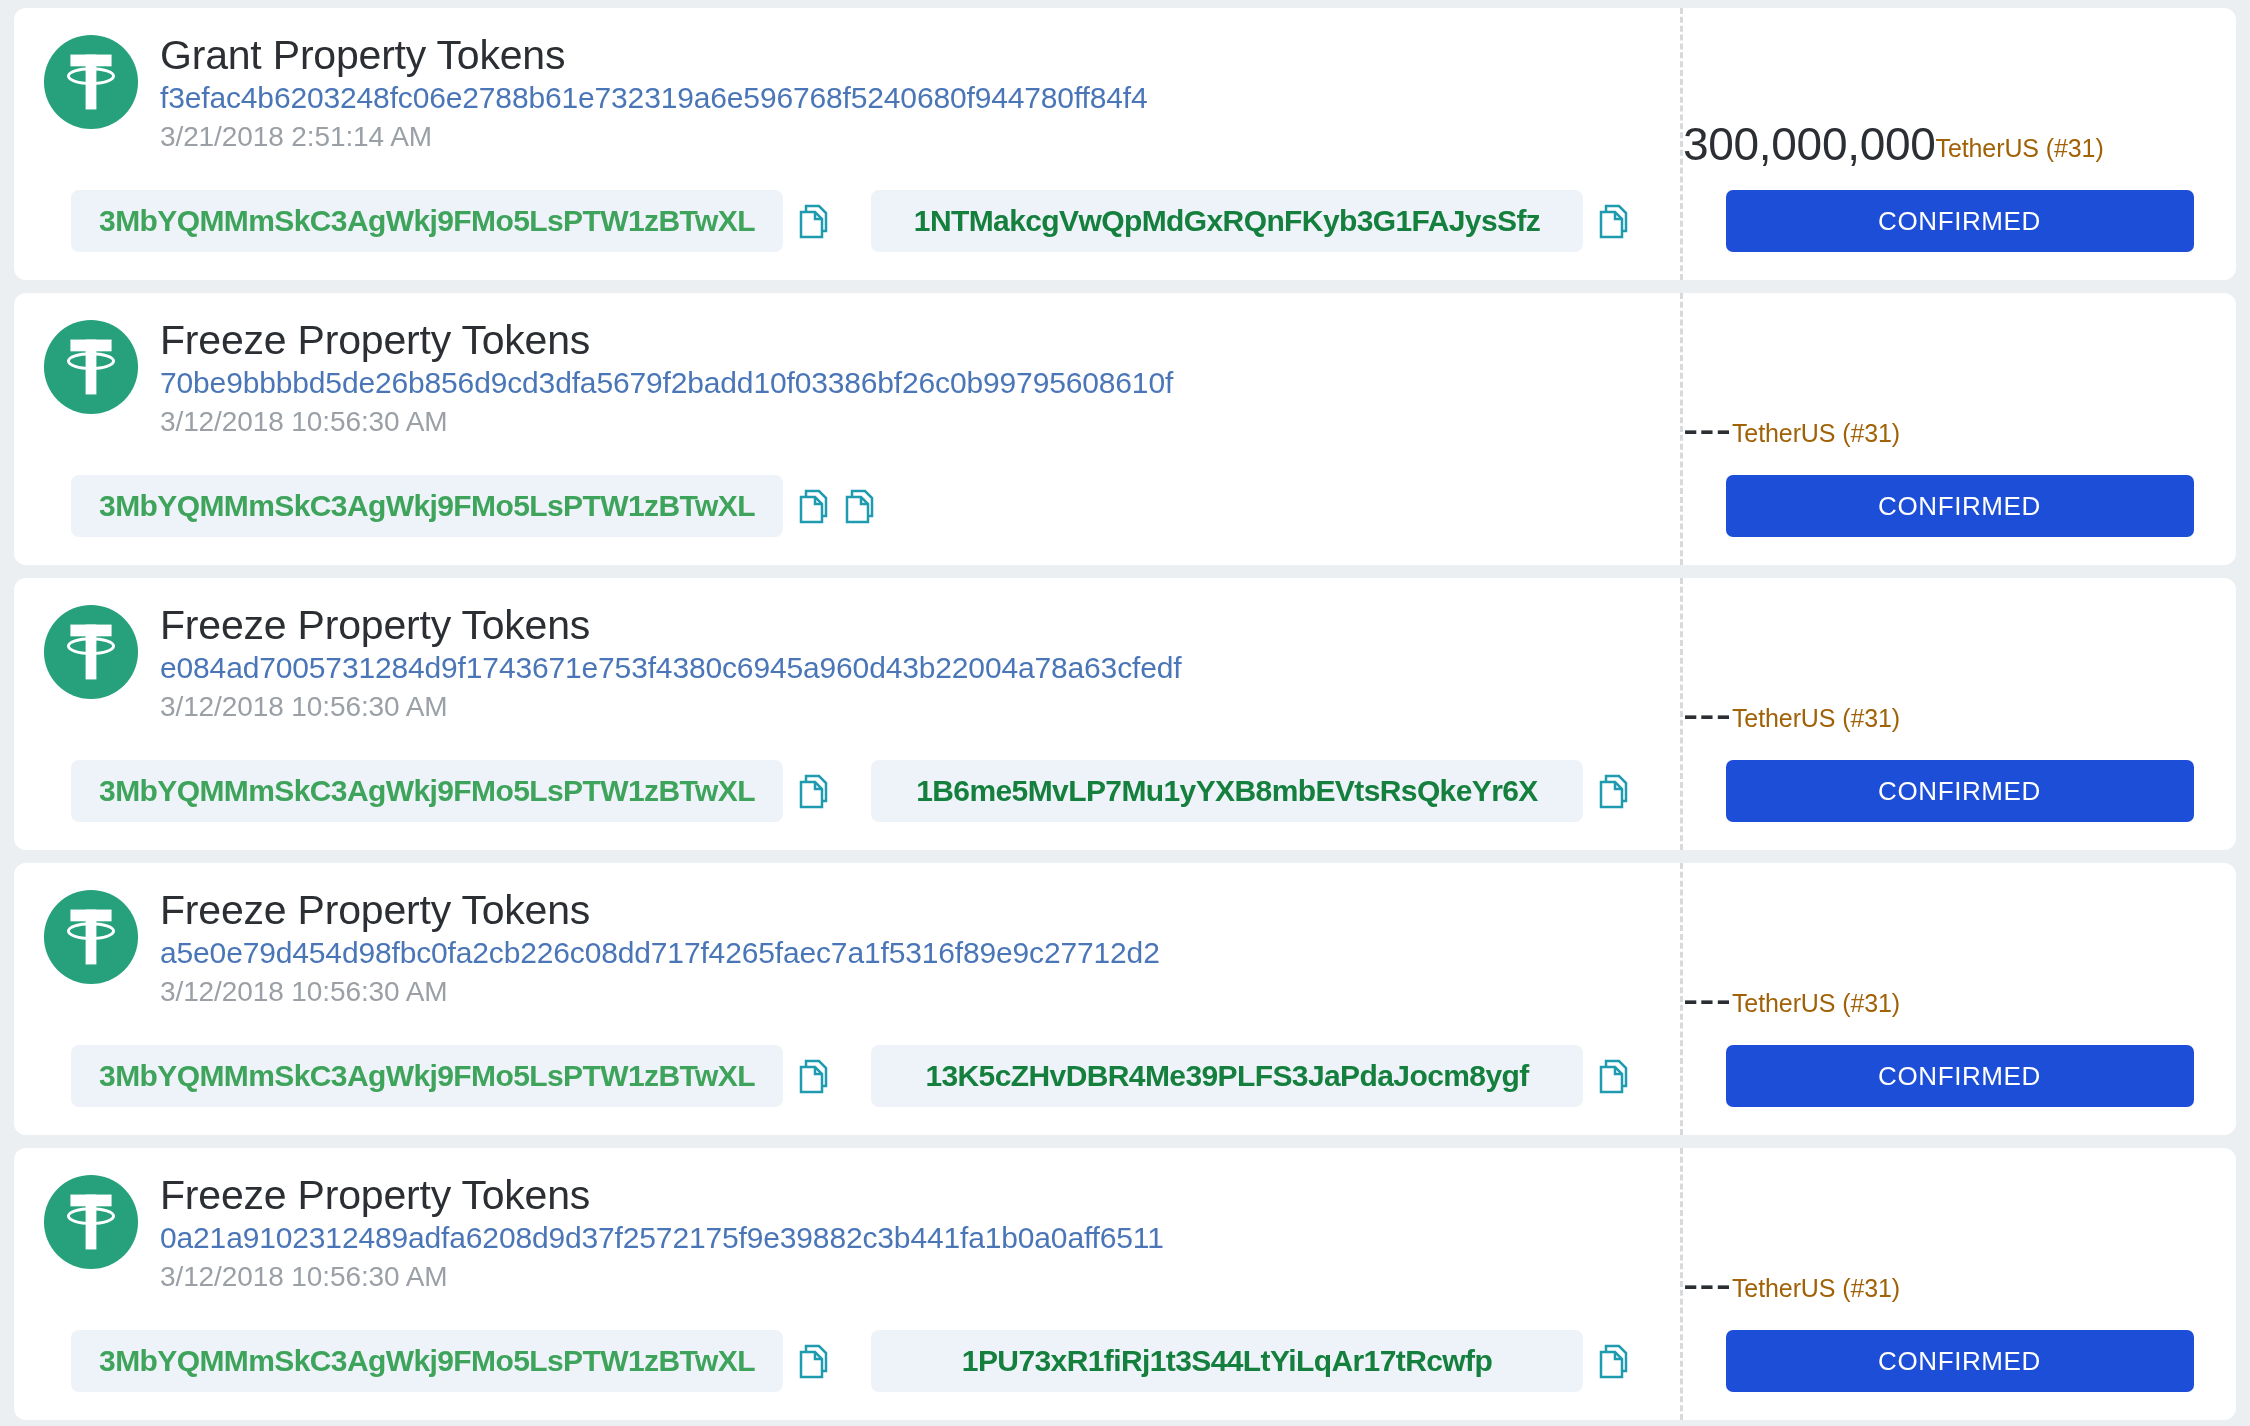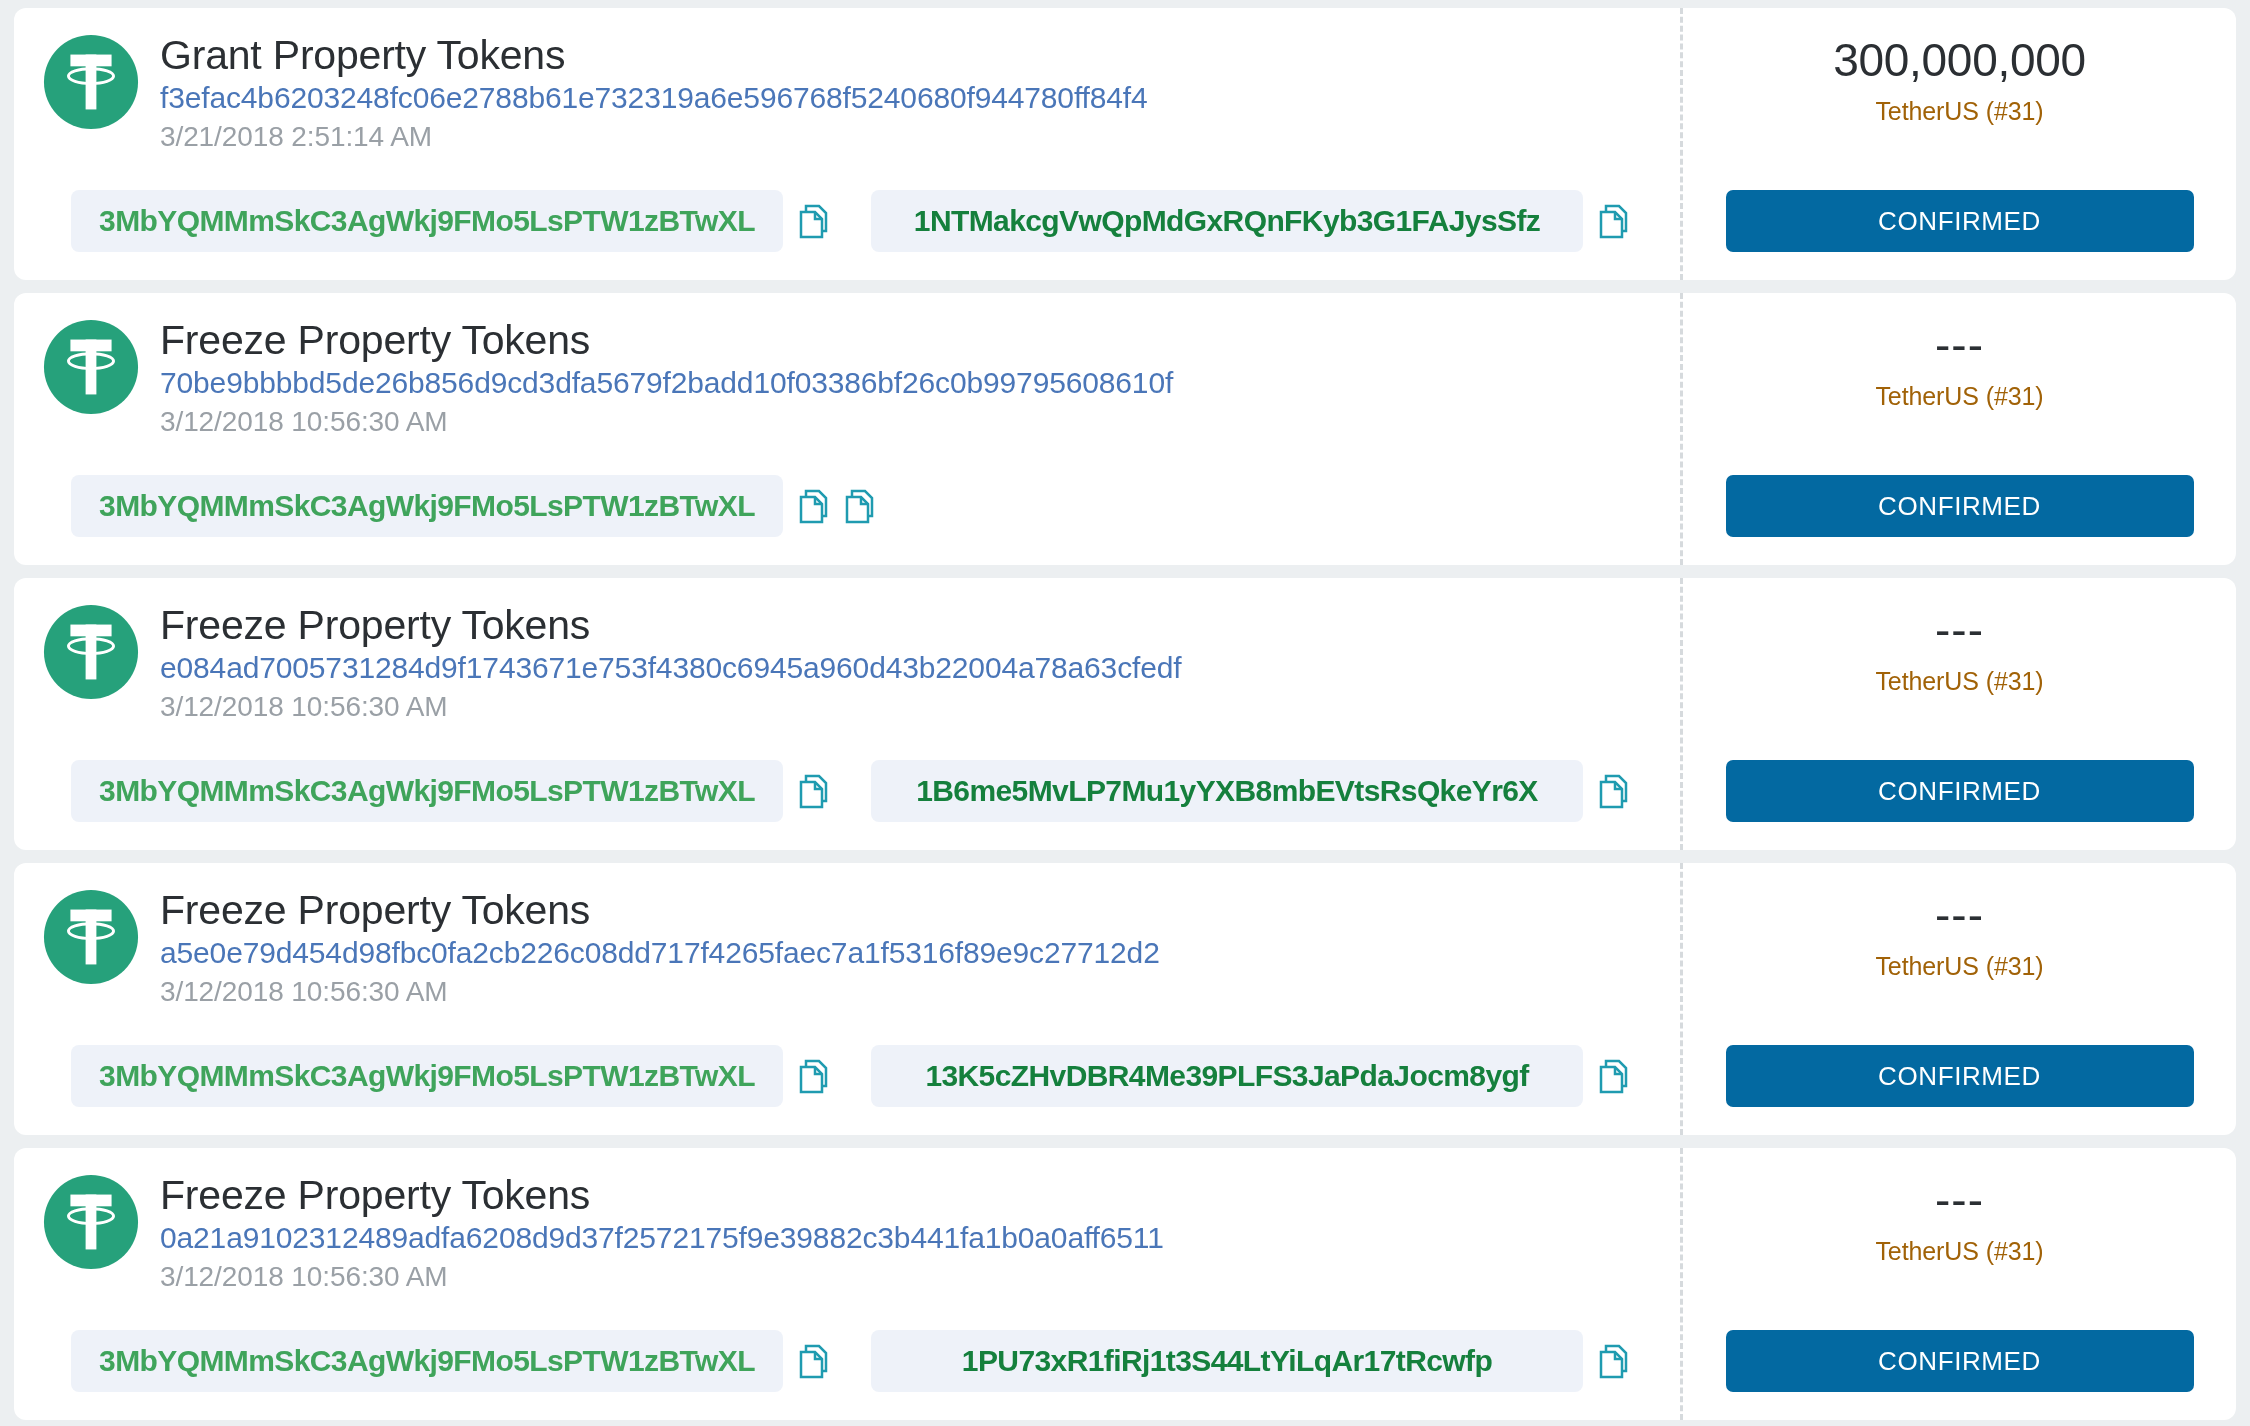--- a/index.html
+++ b/index.html
@@ -135,10 +135,9 @@
     flex: 1 1 auto;
     position: relative;
     display: flex;
-    flex-direction: column;
+    flex-direction: row;
     align-items: center;
     border-left: 3px dashed #d6dadd;
-    padding-top: 24px;
   }
 
   .amount {

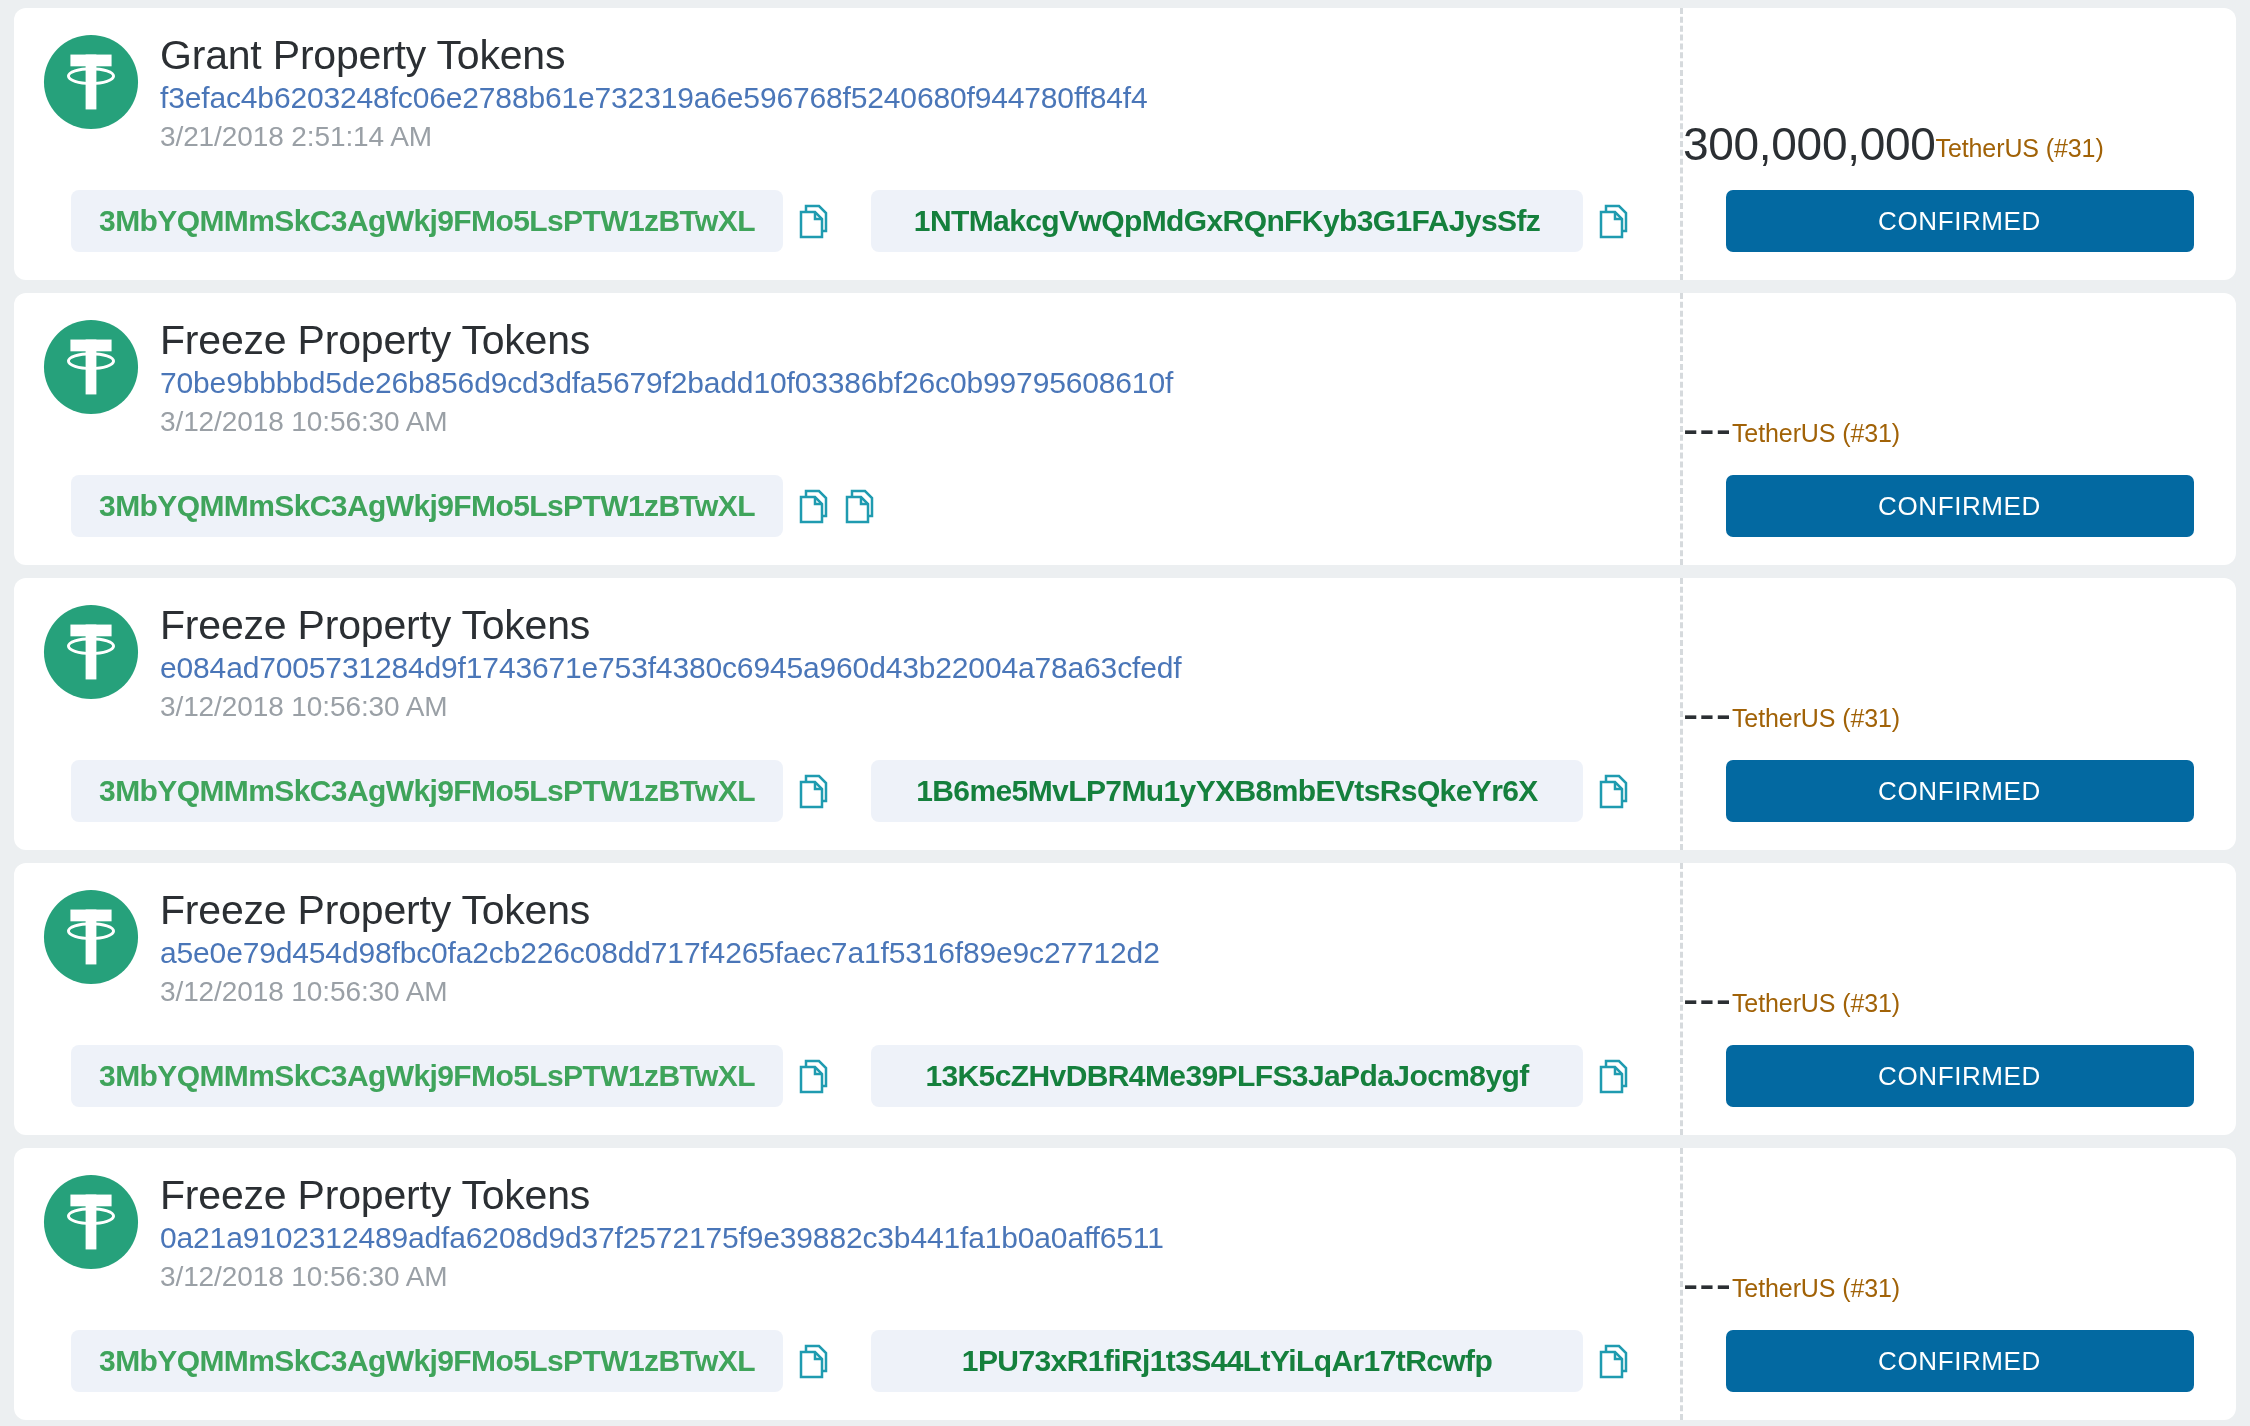--- a/index.html
+++ b/index.html
@@ -167,7 +167,7 @@
     bottom: 28px;
     width: 468px;
     height: 62px;
-    background: #0369a1;
+    background: #1d4ed8;
     border: none;
     border-radius: 7px;
     color: #ffffff;

